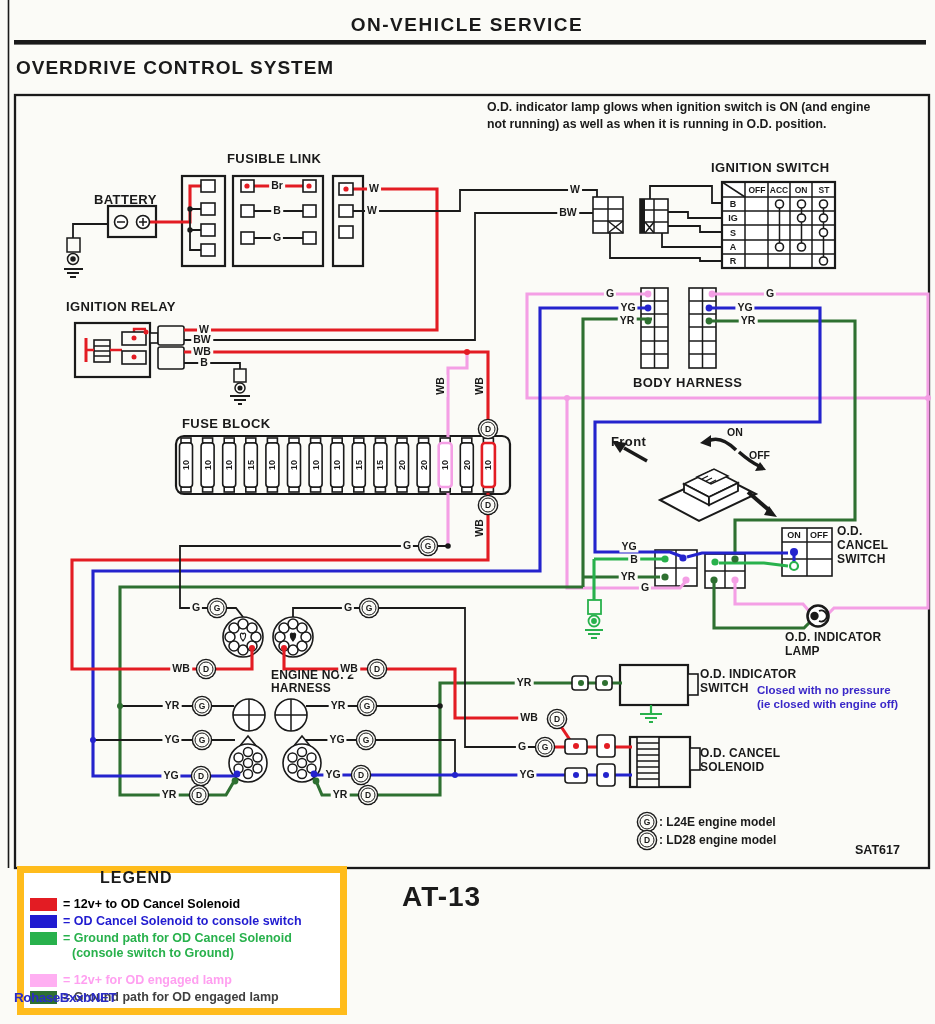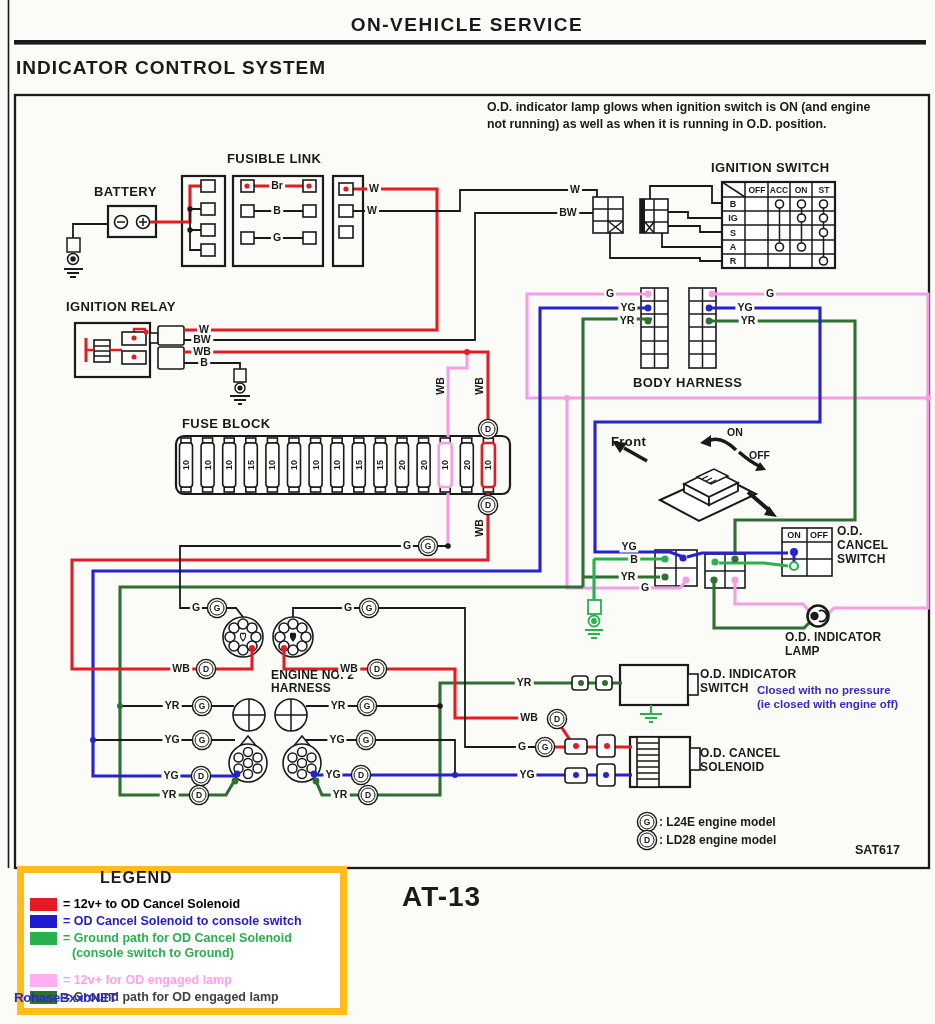--- a/index.html
+++ b/index.html
@@ -448,7 +448,7 @@
 </svg>
 
 <div class="hdr" style="left:467px;top:14px">ON-VEHICLE SERVICE</div>
-<div class="sec" style="left:16px;top:57px">INDICATOR CONTROL SYSTEM</div>
+<div class="sec" style="left:16px;top:57px">OVERDRIVE CONTROL SYSTEM</div>
 <div class="note" style="left:487px;top:100px">O.D. indicator lamp glows when ignition switch is ON (and engine</div>
 <div class="note" style="left:487px;top:117px">not running) as well as when it is running in O.D. position.</div>
 

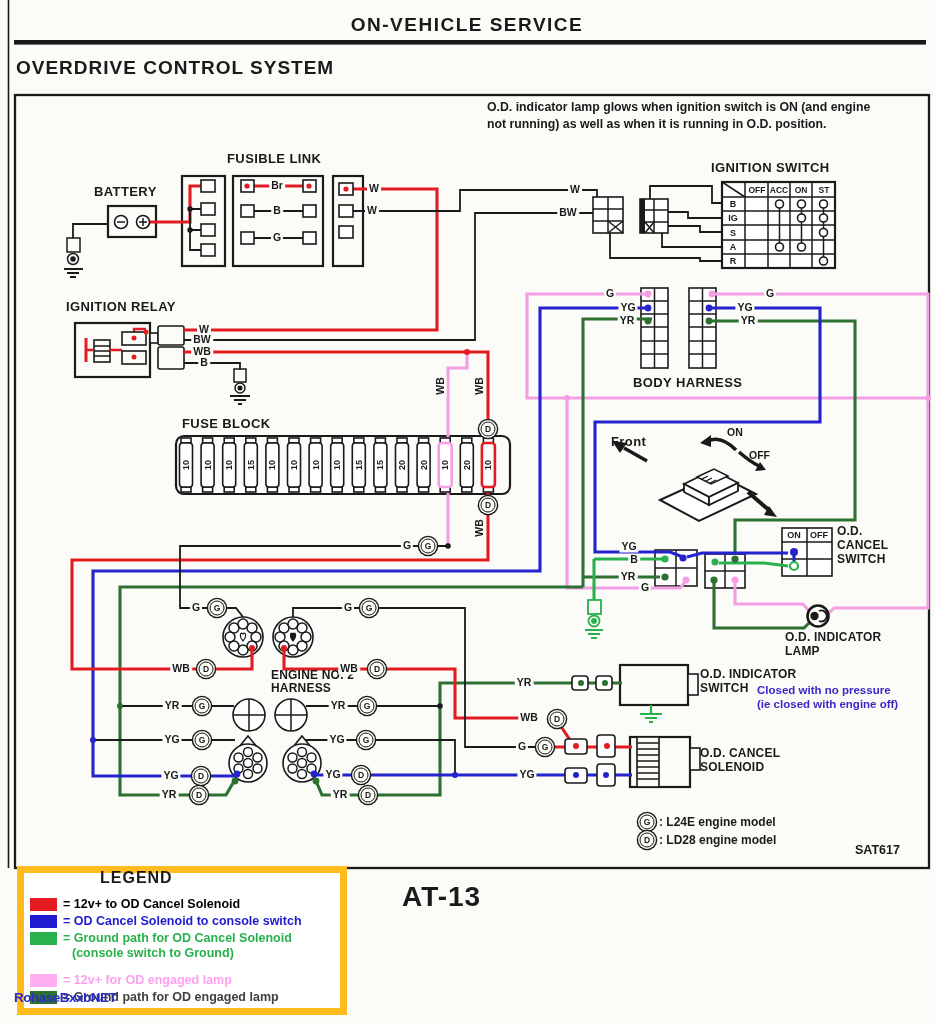--- a/index.html
+++ b/index.html
@@ -452,7 +452,7 @@
 <div class="note" style="left:487px;top:100px">O.D. indicator lamp glows when ignition switch is ON (and engine</div>
 <div class="note" style="left:487px;top:117px">not running) as well as when it is running in O.D. position.</div>
 
-<div class="cmp" style="left:94px;top:184px">BATTERY</div>
+<div class="cmp" style="left:94px;top:192px">BATTERY</div>
 <div class="cmp" style="left:227px;top:151px">FUSIBLE LINK</div>
 <div class="cmp" style="left:711px;top:160px">IGNITION SWITCH</div>
 <div class="cmp" style="left:66px;top:299px">IGNITION RELAY</div>

